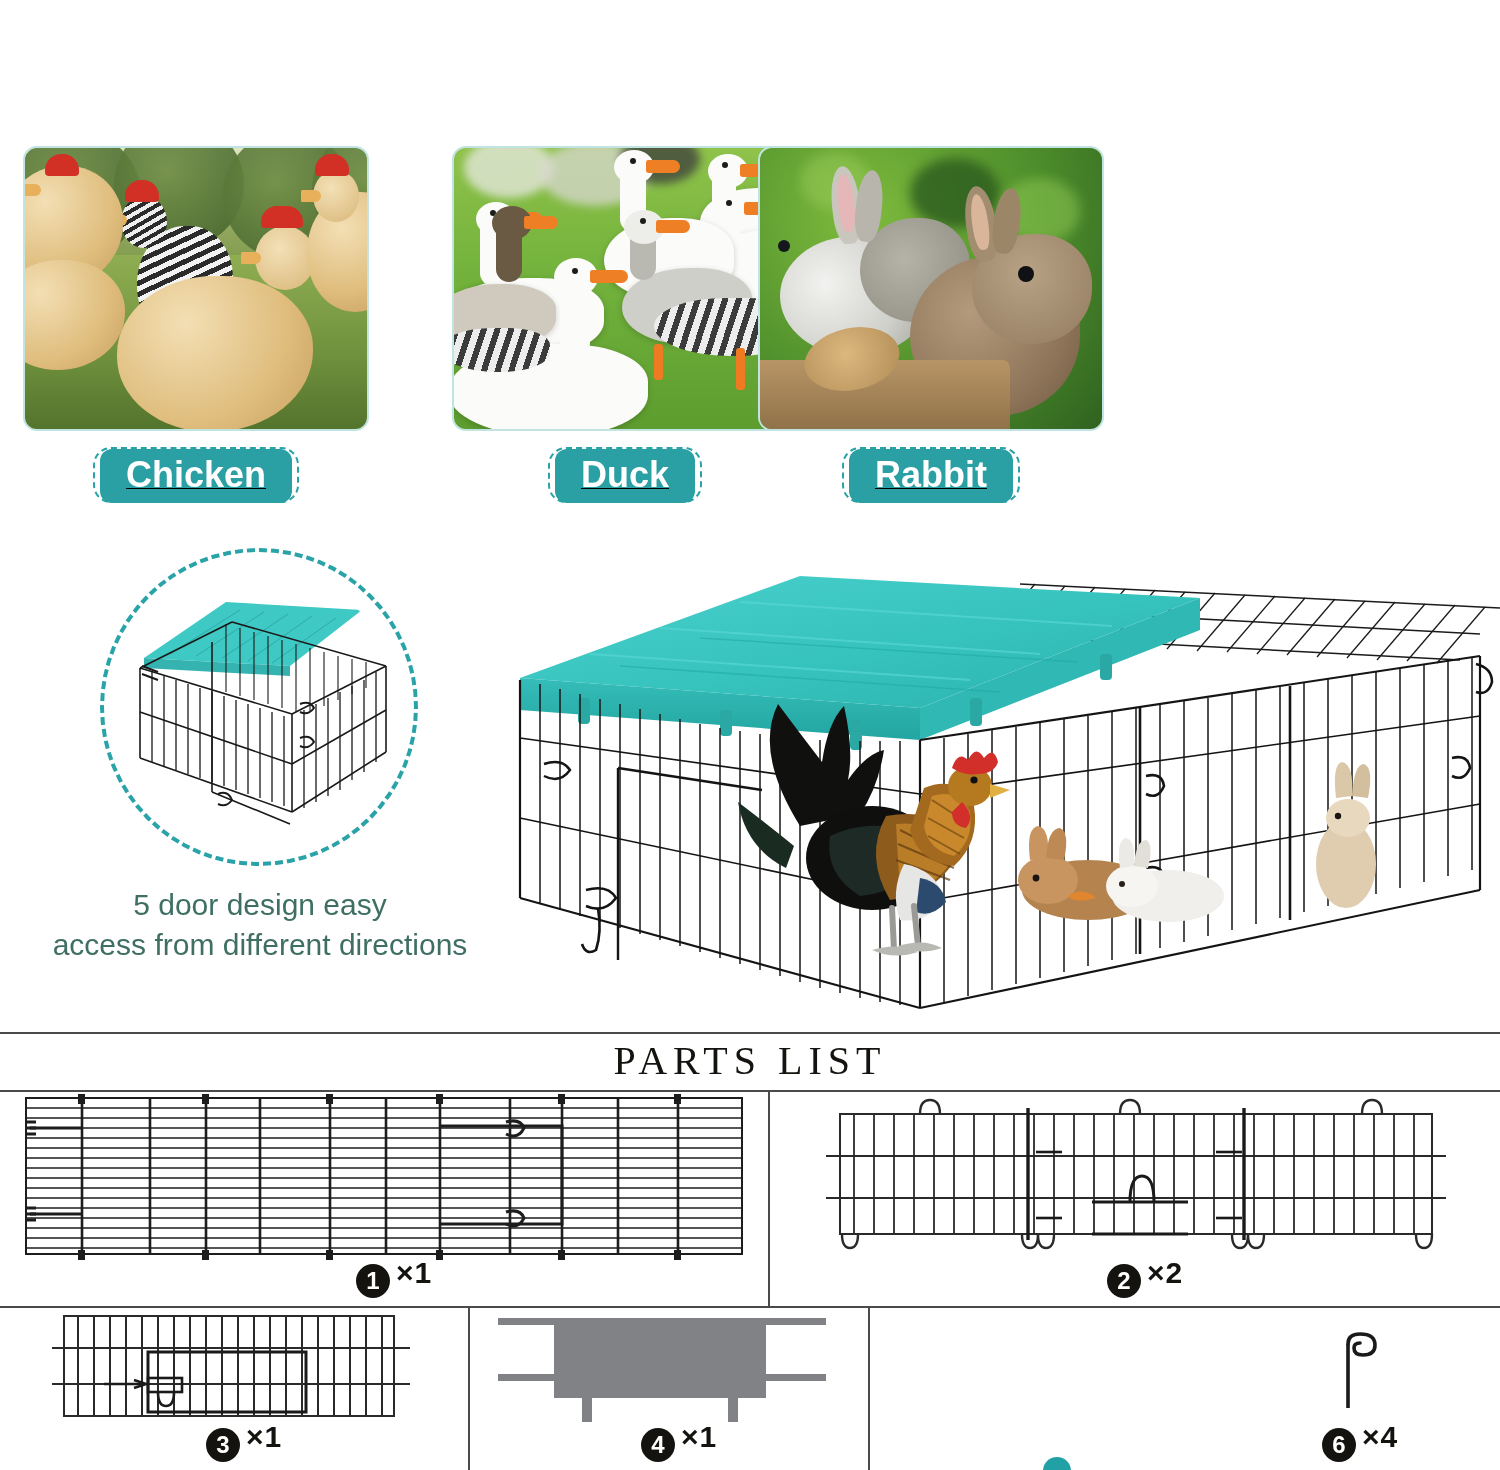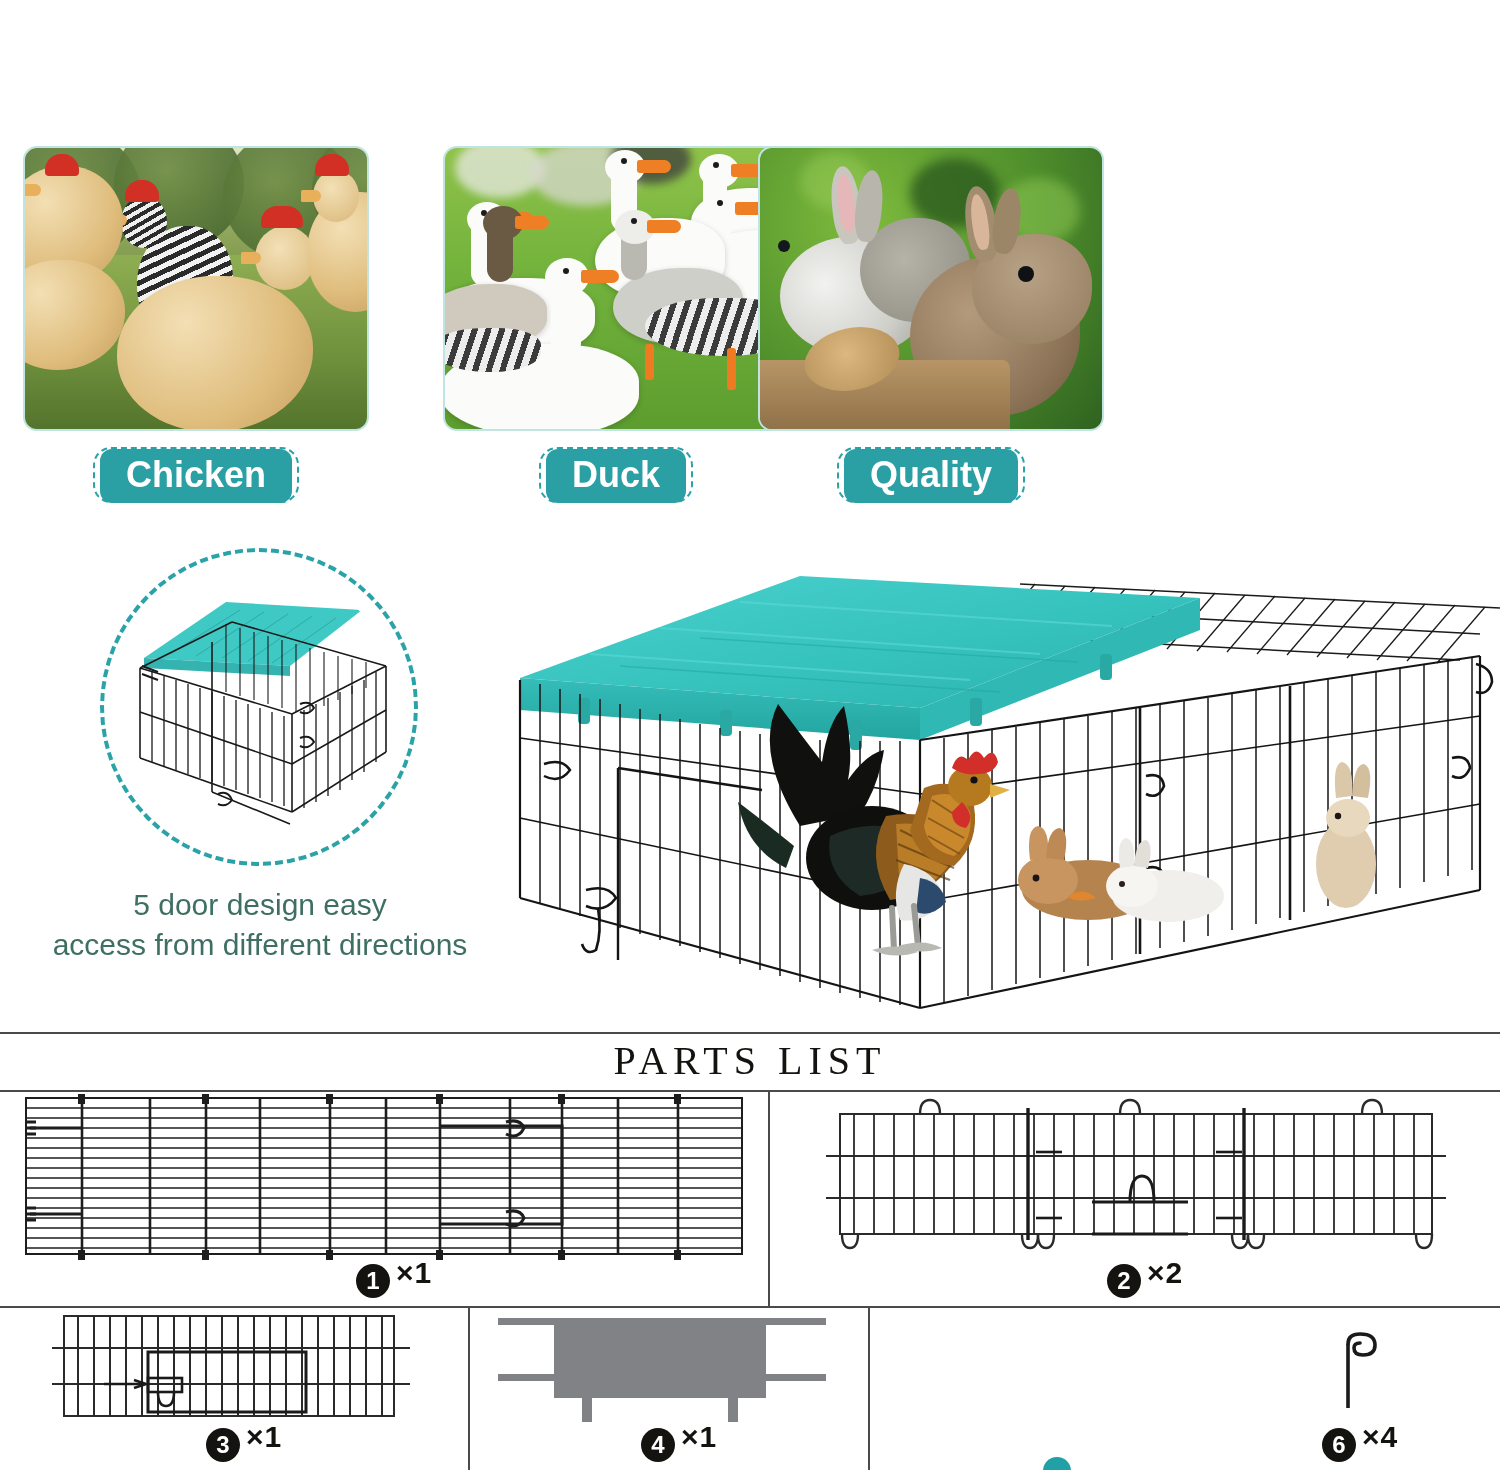--- a/index.html
+++ b/index.html
@@ -42,7 +42,7 @@
   .label-wrap{
     position:relative;margin:16px auto 8px;display:block;
     width:max-content;padding:5px;
-    border:2px dashed #2aa3a8;border-radius:18px;
+    border:2px dashed #2aa3a8;border-radius:18px;text-decoration:underline;
   }
   .pill{
     background:#2a9fa4;color:#ffffff;border-radius:12px;

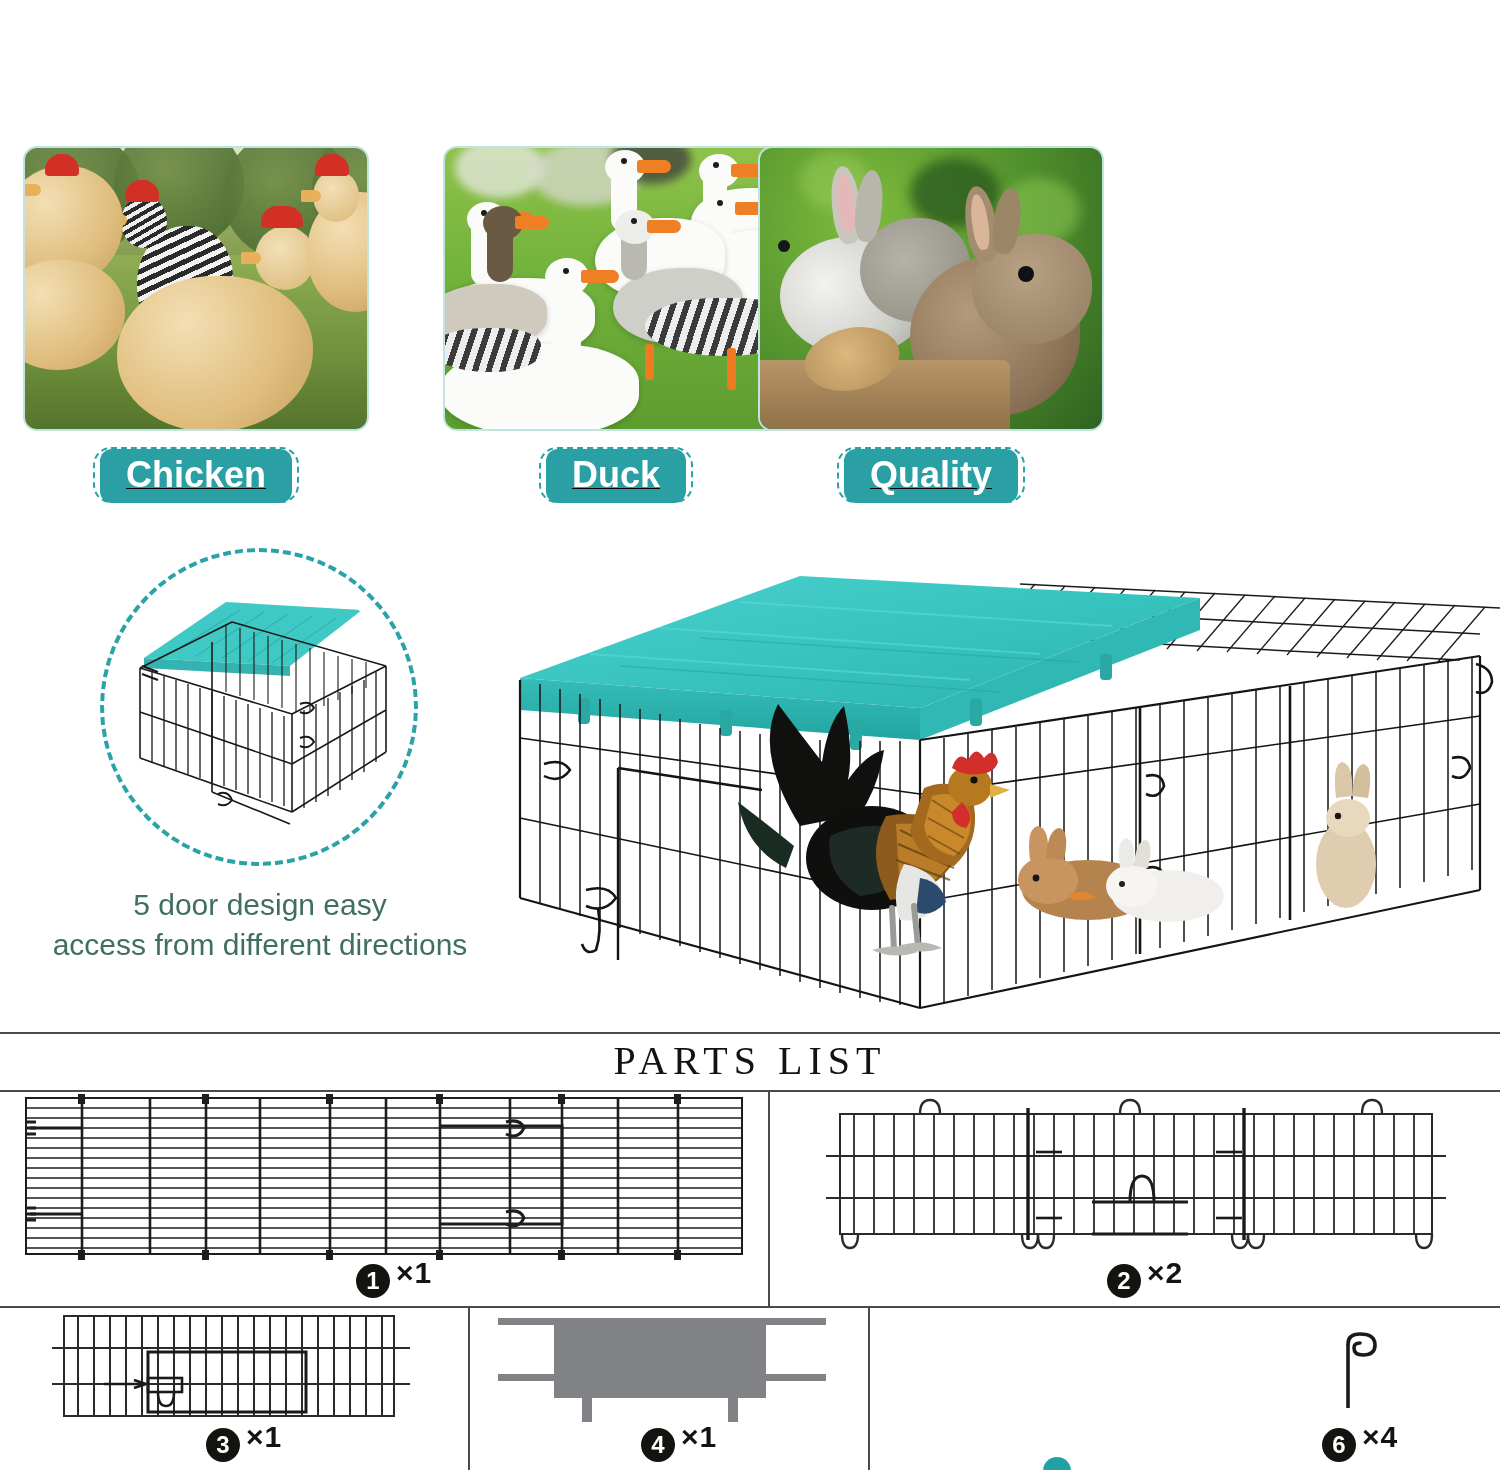--- a/index.html
+++ b/index.html
@@ -27,7 +27,7 @@
   .animal-row{position:absolute;left:0;top:146px;width:1500px;height:360px;}
   .animal-card{position:absolute;top:0;width:346px;}
   .animal-card.c0{left:23px;}
-  .animal-card.c1{left:407px;padding-left:36px;}
+  .animal-card.c1{left:416px;padding-left:36px;}
   .animal-card.c2{left:758px;}
   .animal-card.c3{left:1124px;}
 

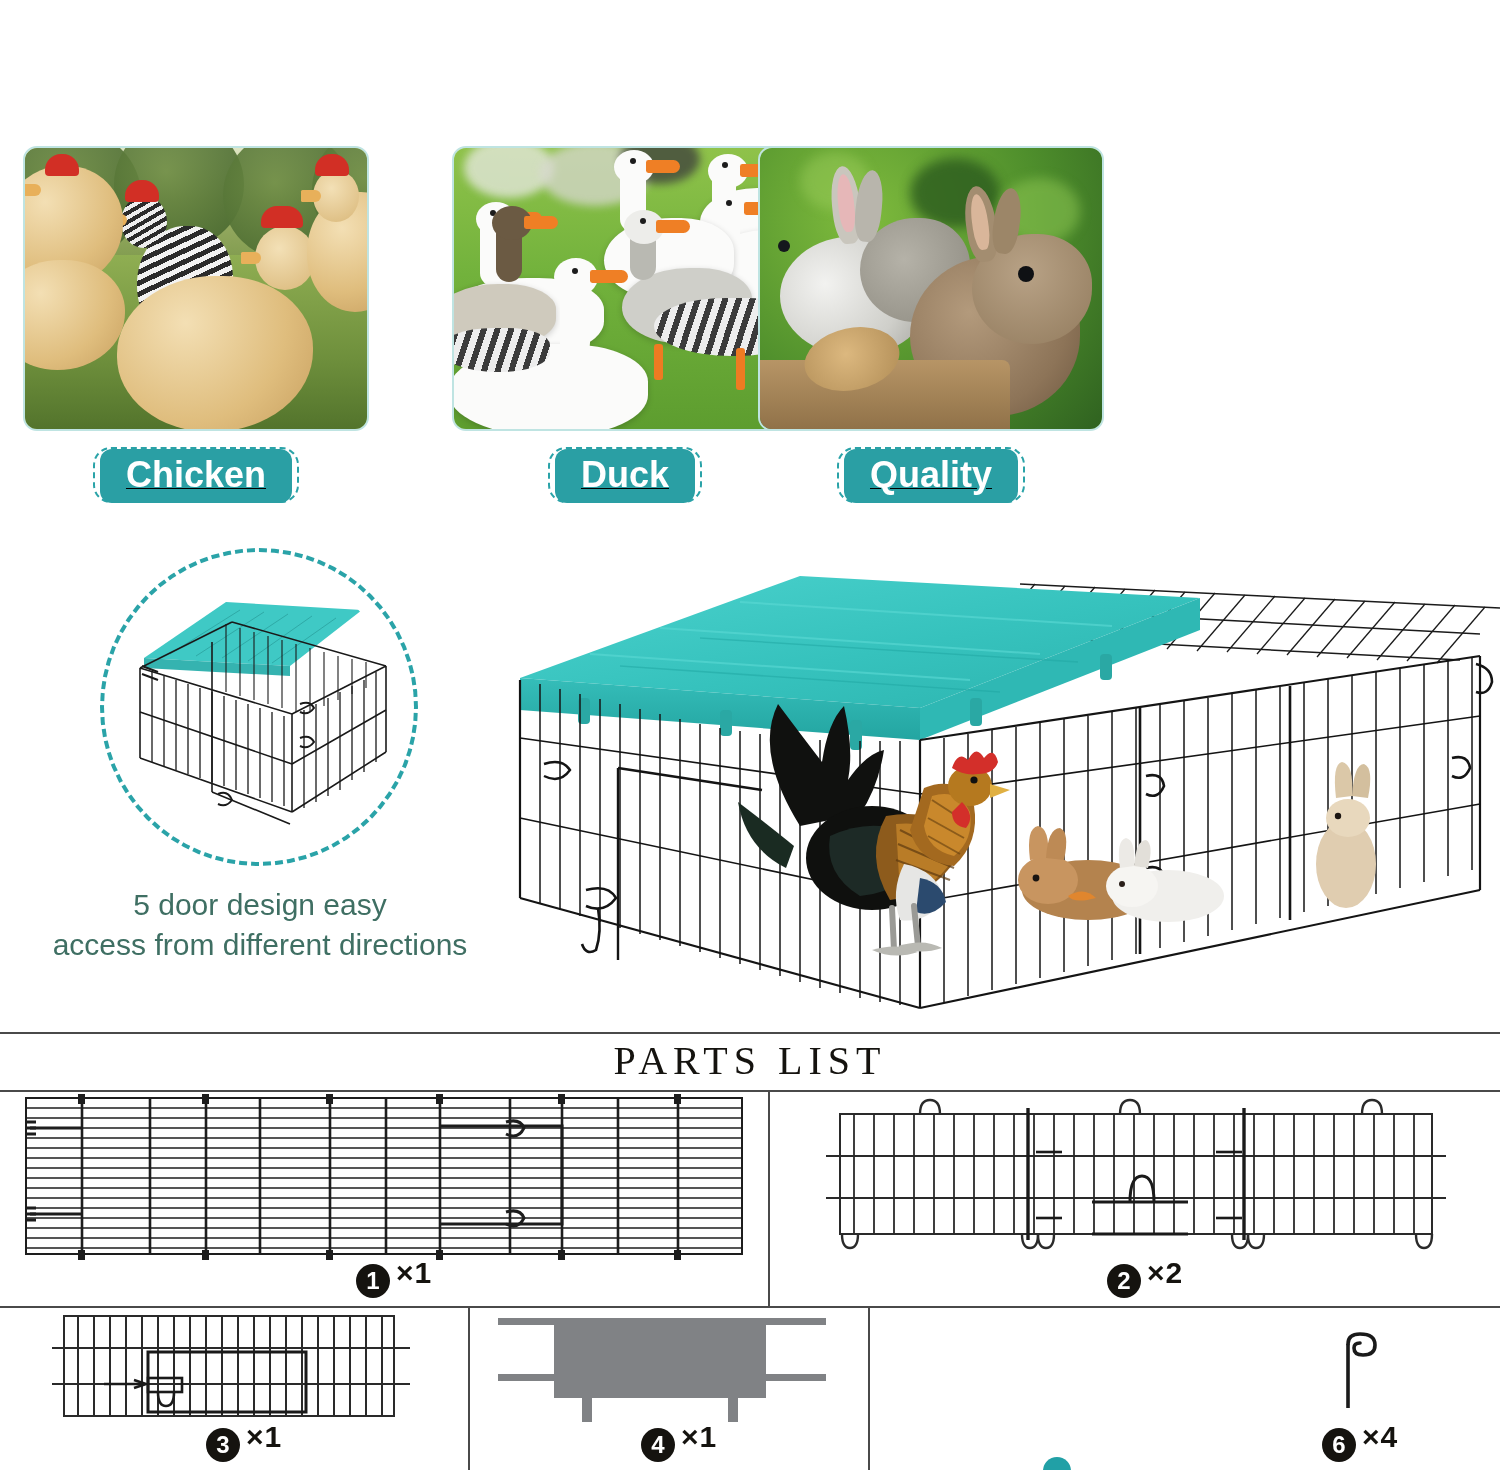--- a/index.html
+++ b/index.html
@@ -278,7 +278,7 @@
         </div>
       </div>
       <span class="label-wrap">
-        <span class="pill">Quality</span>
+        <span class="pill">Rabbit</span>
       </span>
     </div>
 

